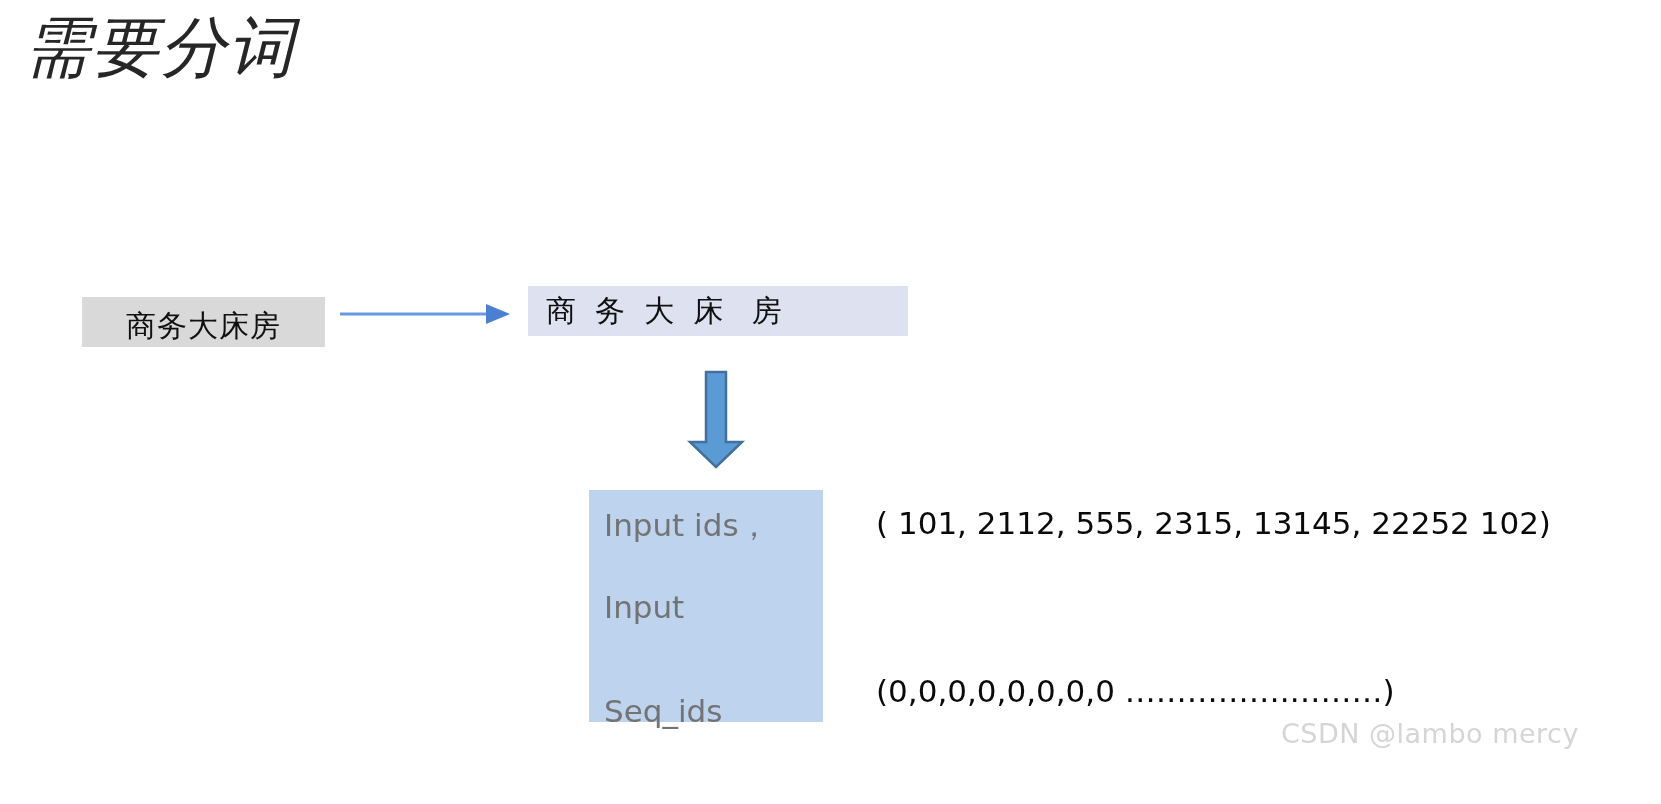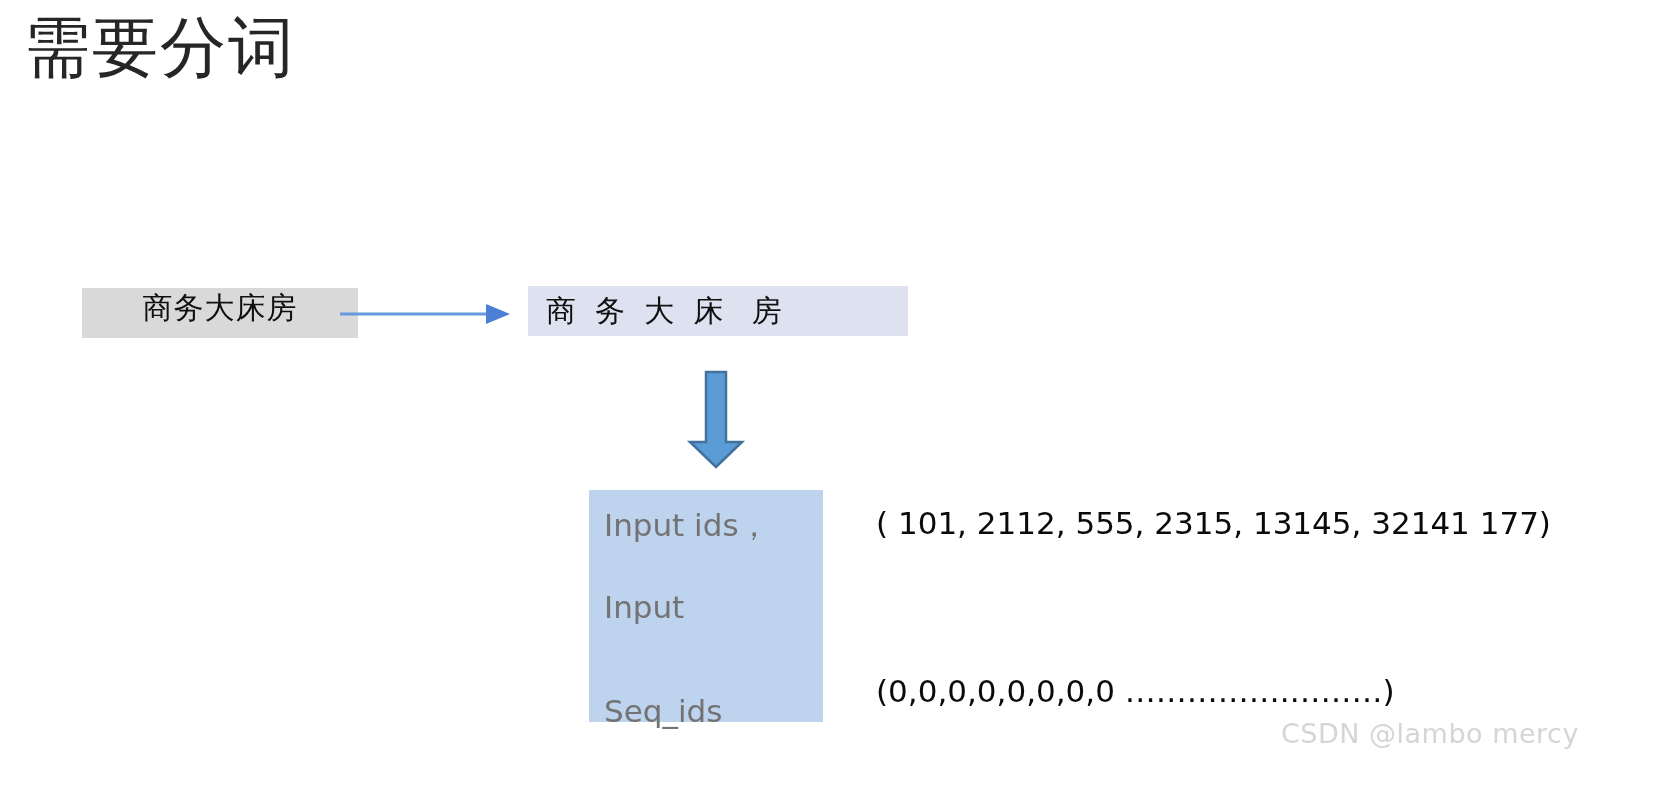--- a/index.html
+++ b/index.html
@@ -32,6 +32,7 @@
     letter-spacing: 2px;
     color: #262626;
     white-space: nowrap;
+    font-style: italic;
   }
 
   

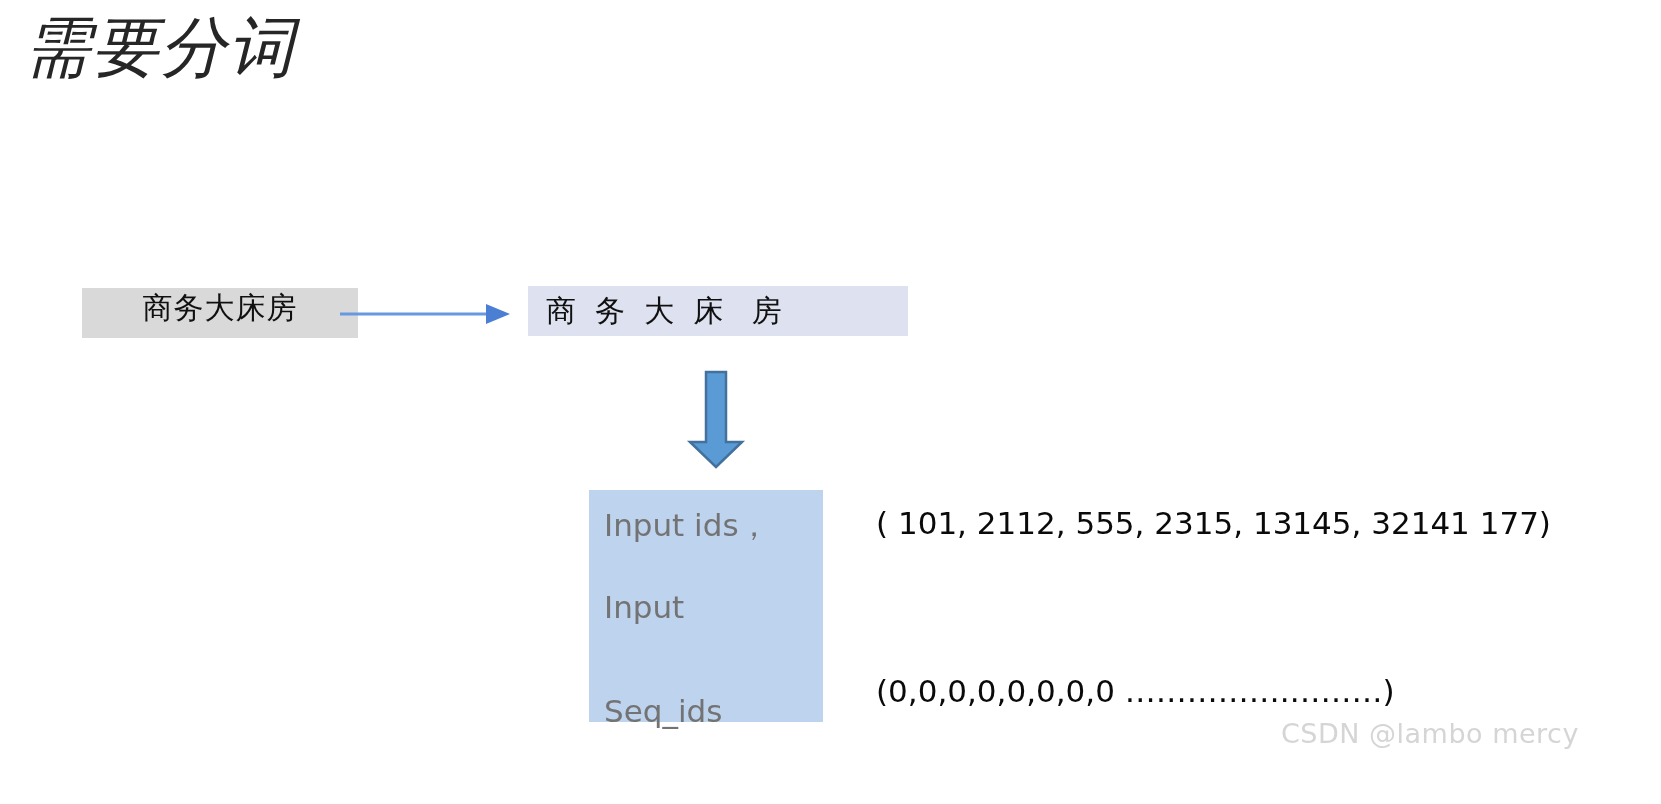--- a/index.html
+++ b/index.html
@@ -39,12 +39,12 @@
   .source-box {
     position: absolute;
     left: 82px;
-    top: 288px;
-    width: 276px;
+    top: 297px;
+    width: 243px;
     height: 50px;
     background: #d9d9d9;
     display: flex;
-    align-items: flex-start;
+    align-items: flex-end;
     justify-content: center;
   }
   .source-box-text {

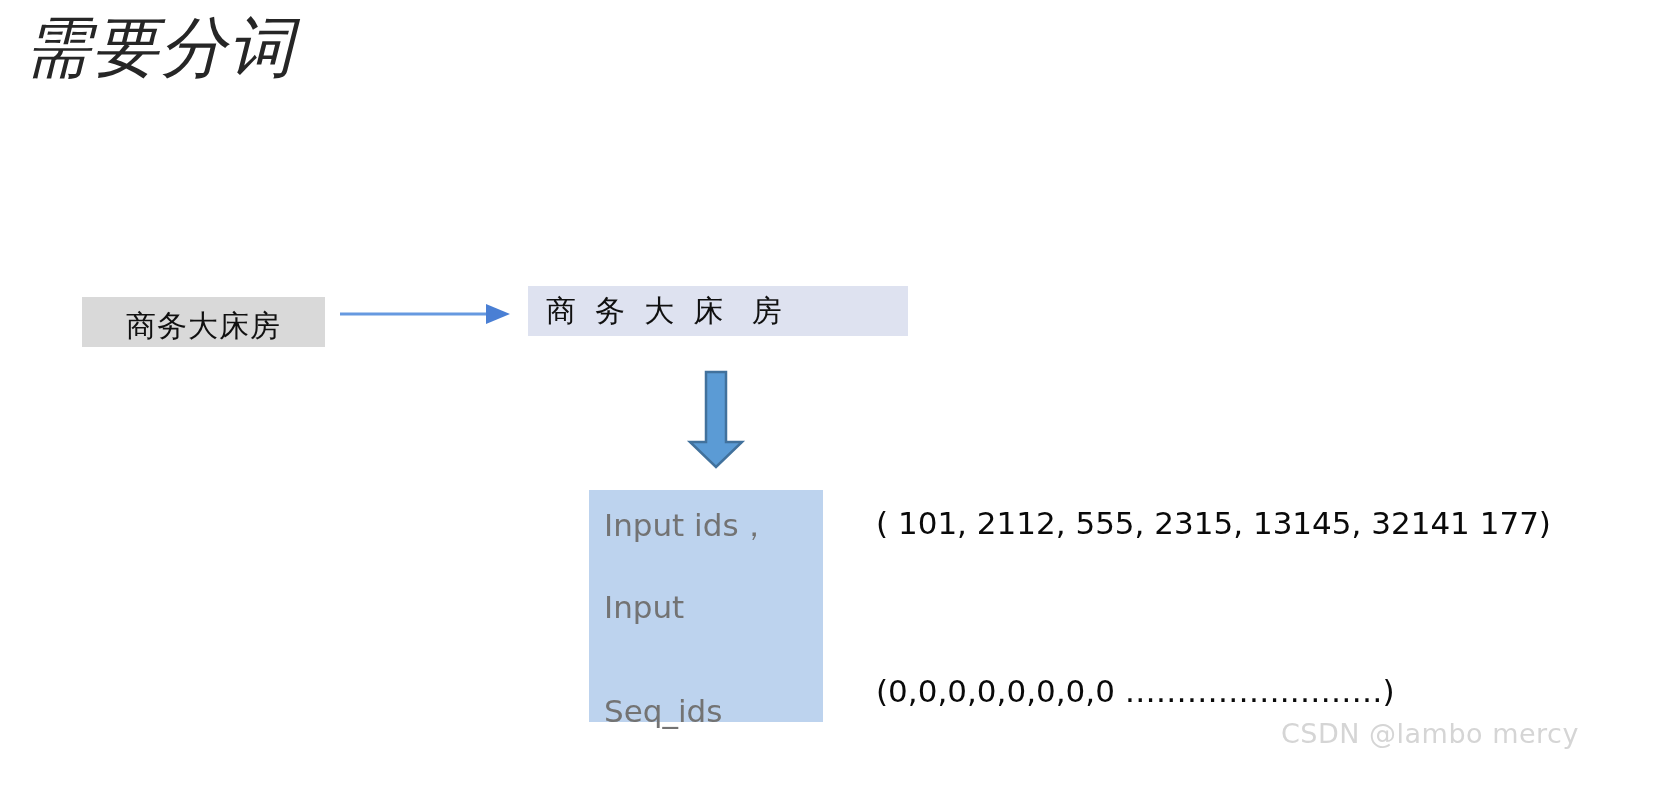--- a/index.html
+++ b/index.html
@@ -173,7 +173,7 @@
   <div class="feature-label row1">Input</div>
   <div class="feature-label row2">Seq_ids</div>
 
-  <div class="feature-value row0">( 101, 2112, 555, 2315, 13145, 32141 177)</div>
+  <div class="feature-value row0">( 101, 2112, 555, 2315, 13145, 22252 102)</div>
   <div class="feature-value row2">(0,0,0,0,0,0,0,0 …………….………)</div>
 
   <div class="watermark">CSDN @lambo mercy</div>

